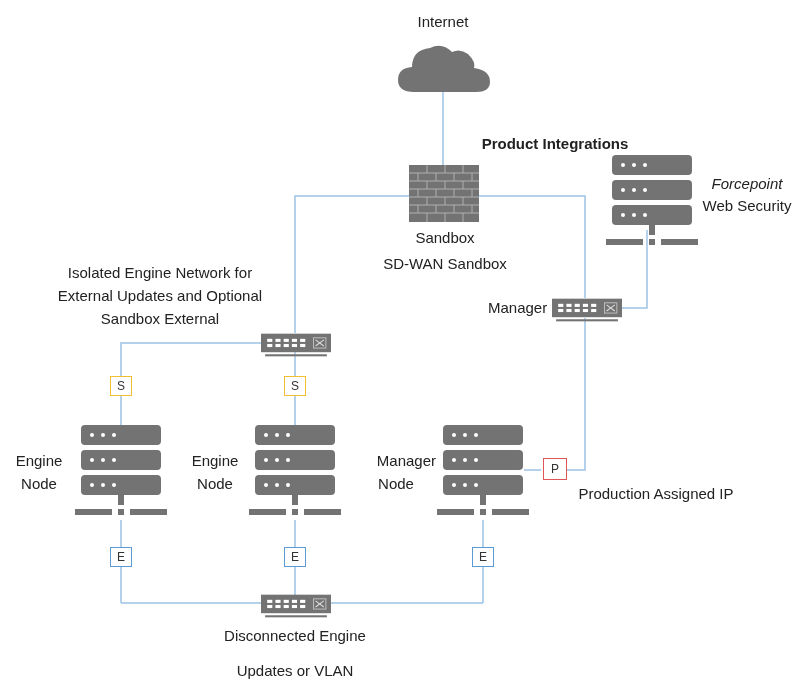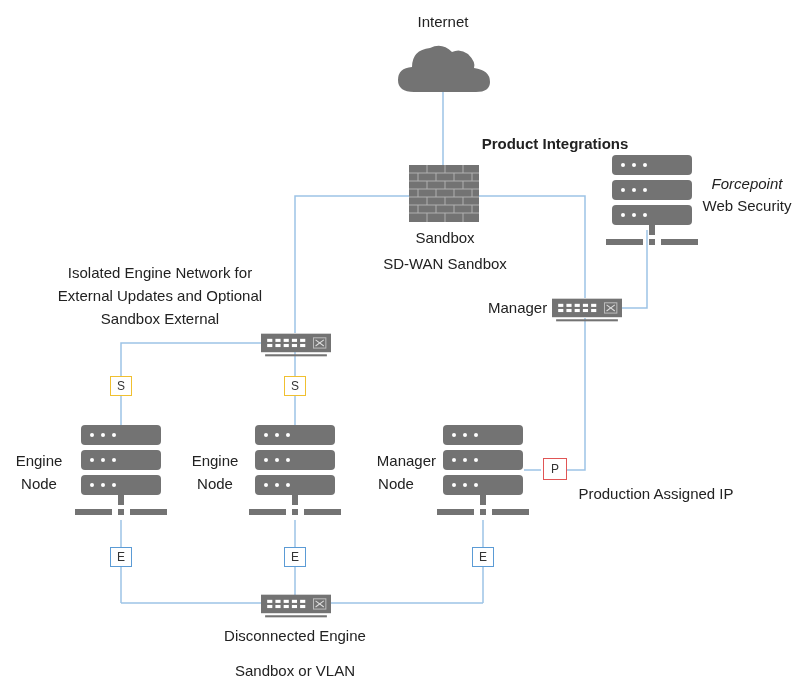--- a/index.html
+++ b/index.html
@@ -182,6 +182,6 @@
     <use href="#sw"></use>
   </svg>
 <div class="lbl" style="left:195px;top:624px;width:200px;">Disconnected Engine</div>
-<div class="lbl" style="left:195px;top:659px;width:200px;">Sandbox or VLAN</div>
+<div class="lbl" style="left:195px;top:659px;width:200px;">Updates or VLAN</div>
 
 </body></html>

